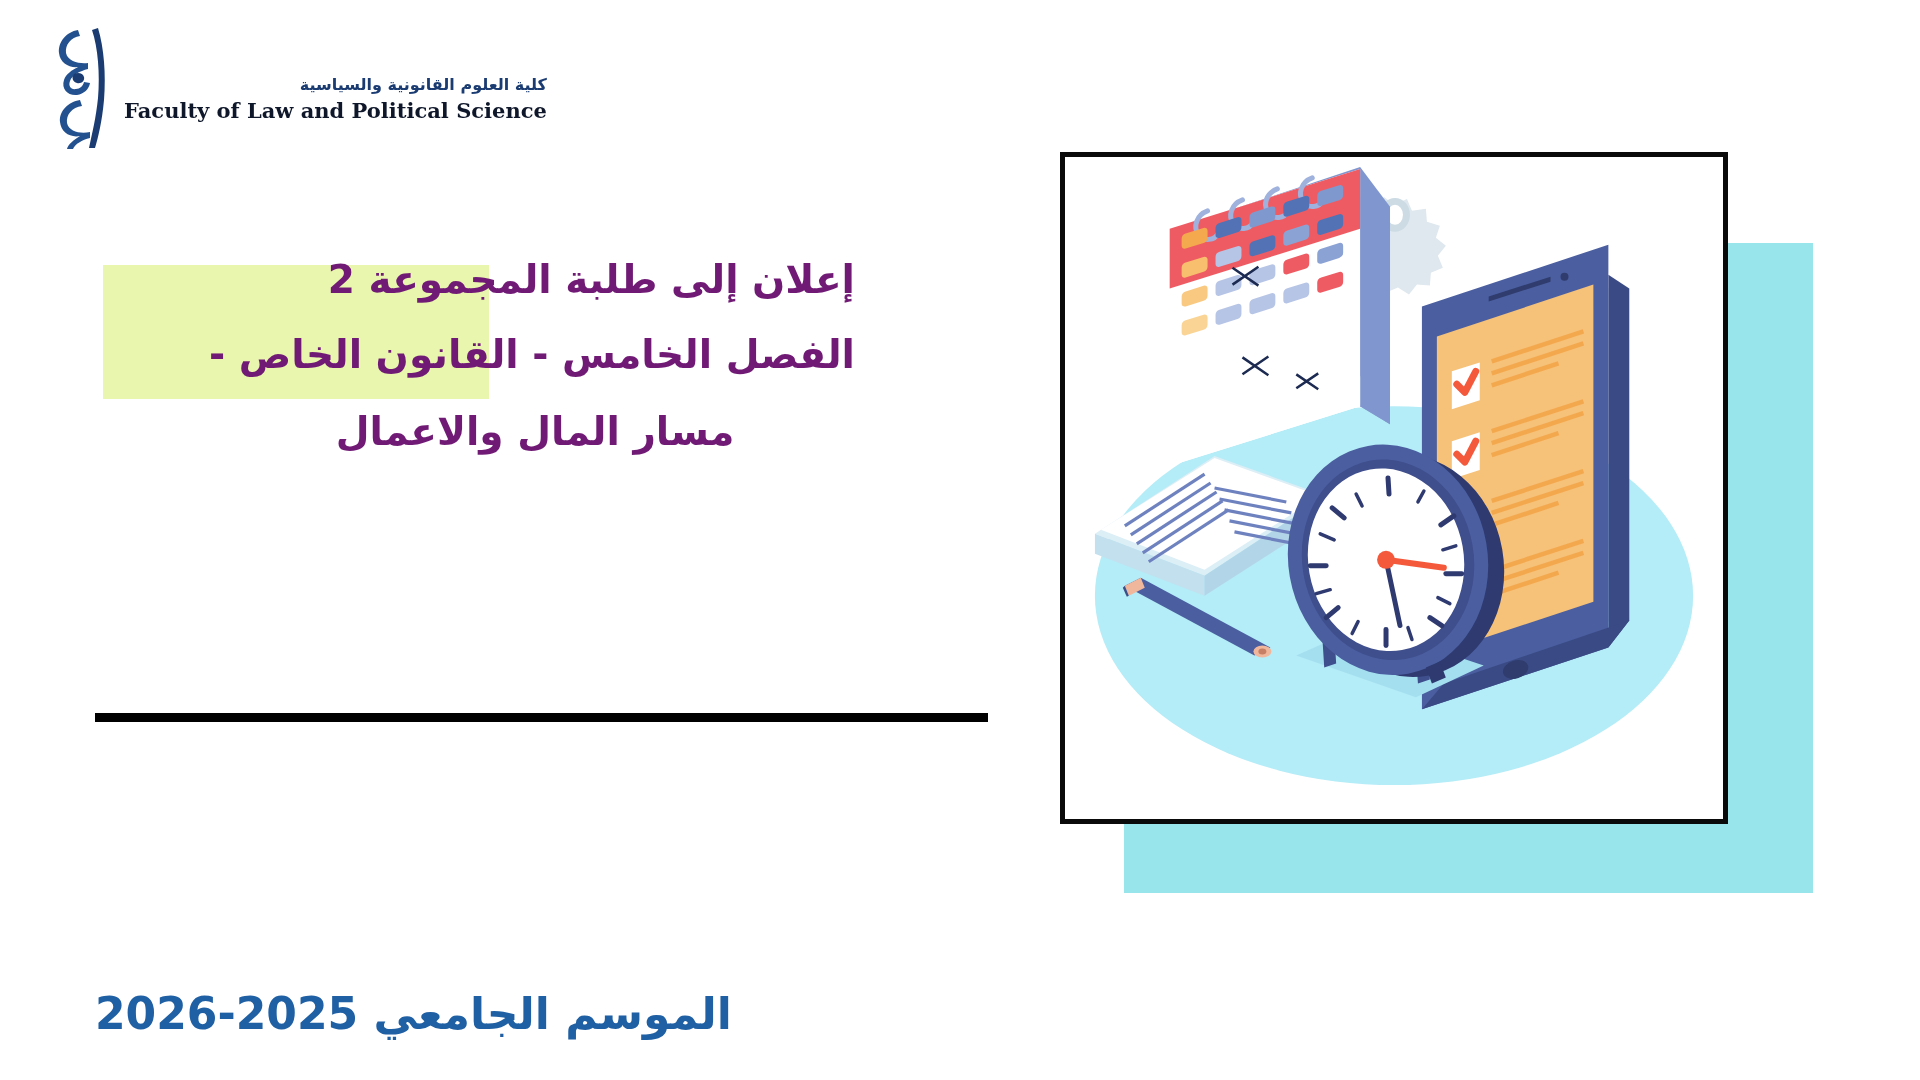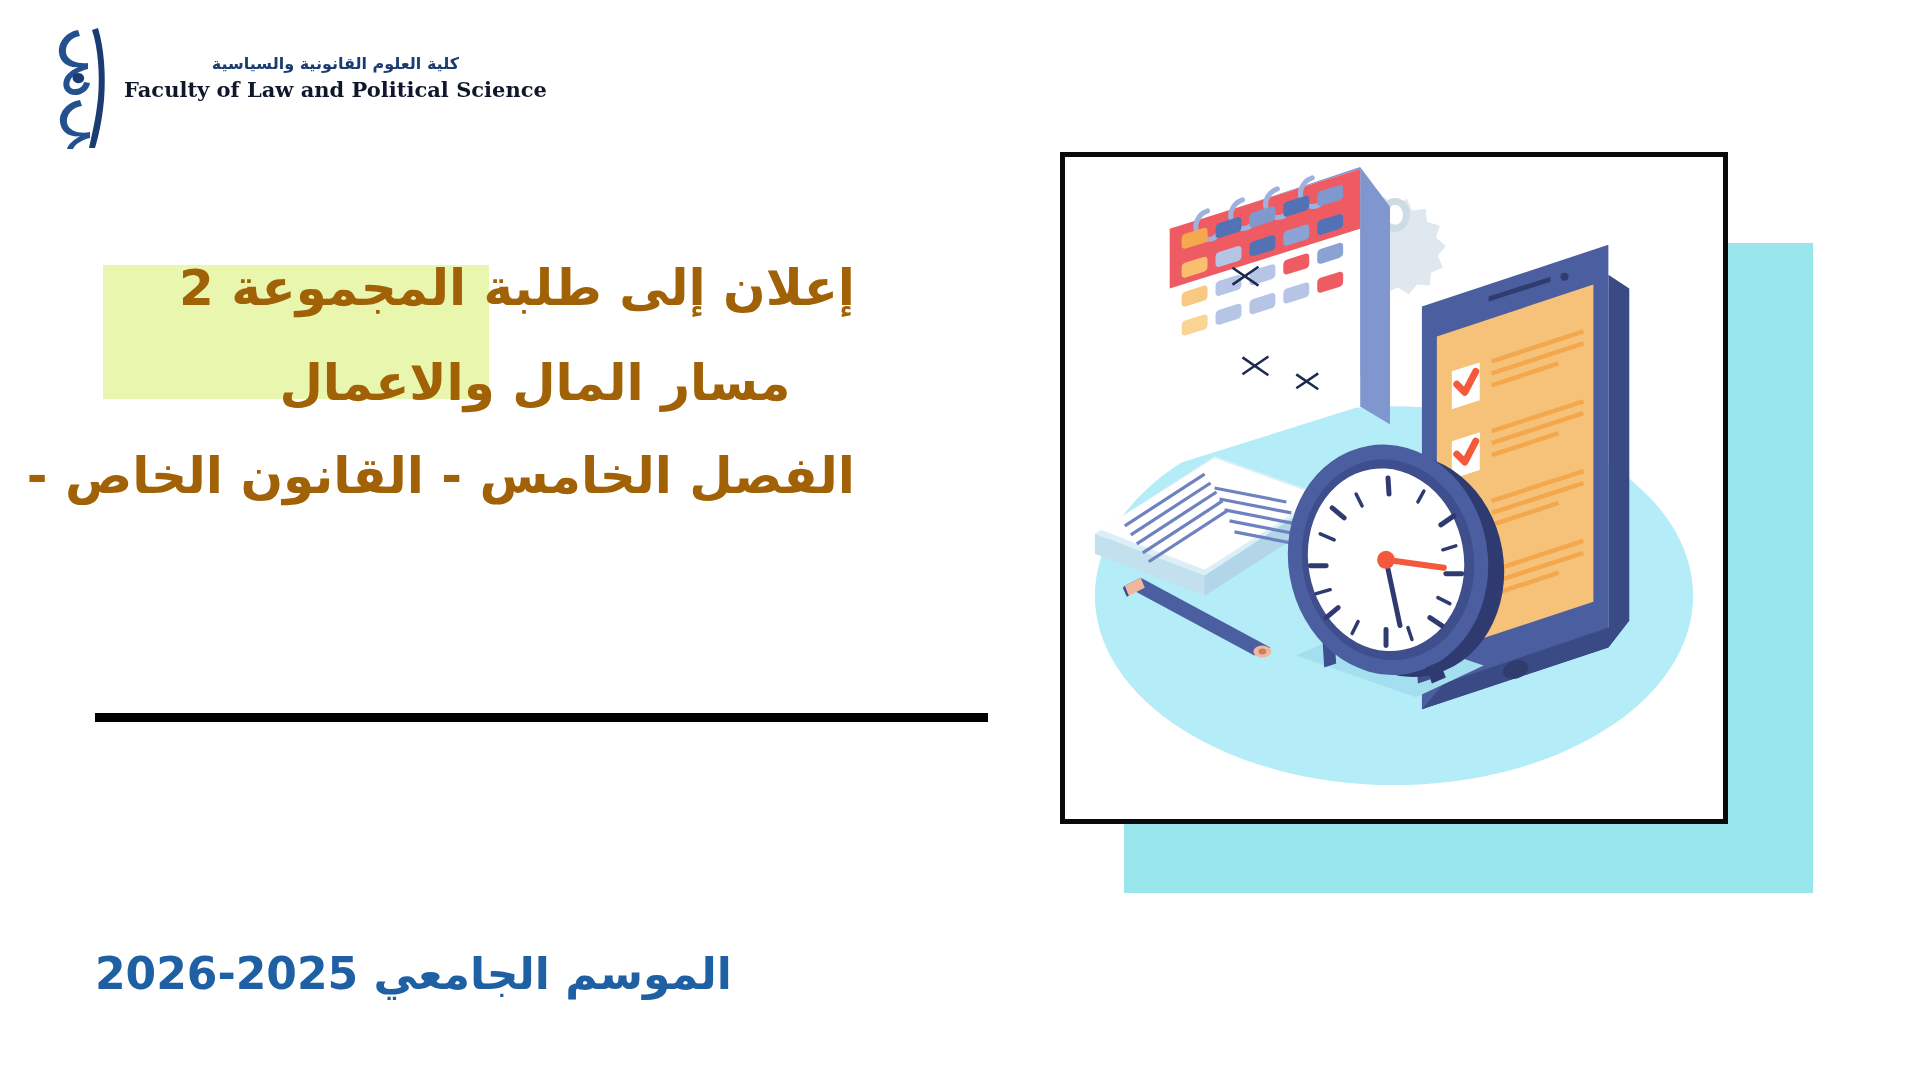--- a/index.html
+++ b/index.html
@@ -43,8 +43,8 @@
   .logo-text {
     direction: rtl;
     margin-right: 10px;
-    margin-top: 32px;
-    text-align: center;
+    margin-top: 53px;
+    text-align: right;
     color: #1b3c72;
     line-height: 1.25;
   }

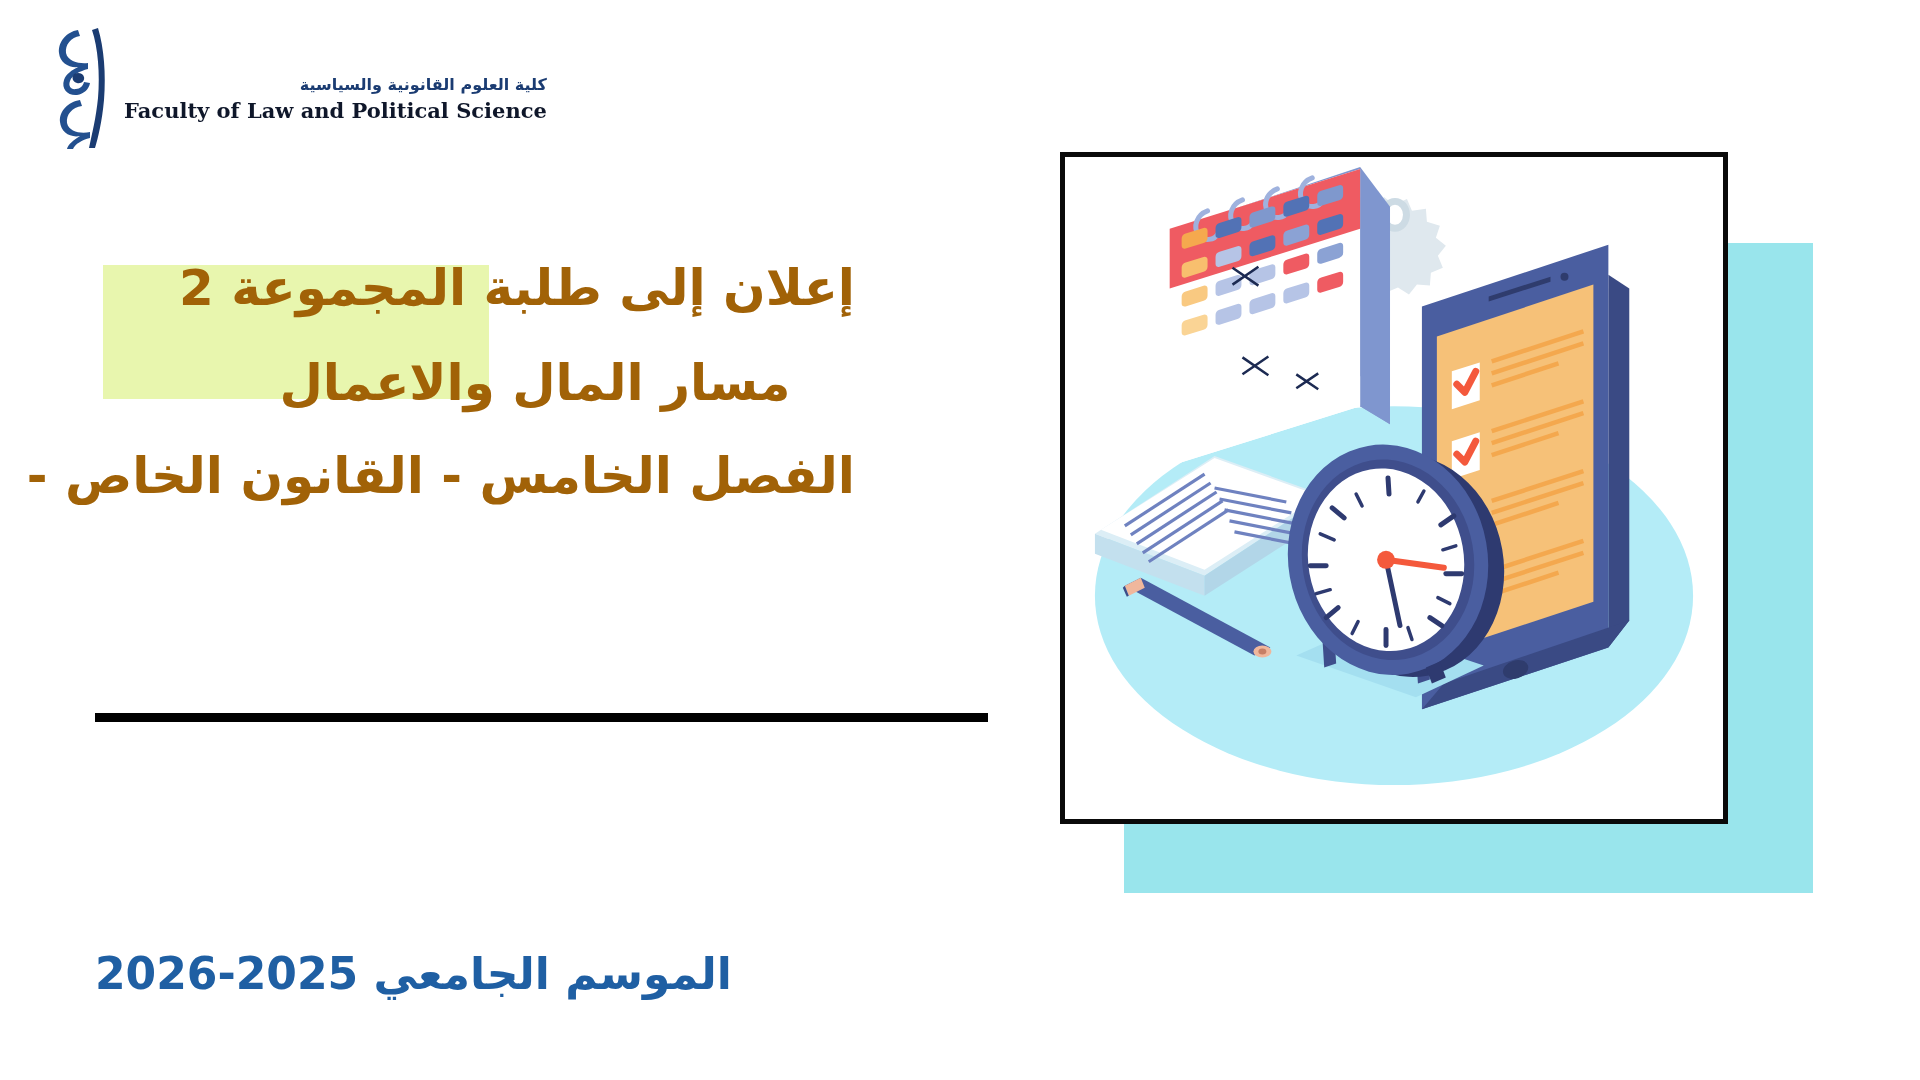--- a/index.html
+++ b/index.html
@@ -78,9 +78,9 @@
   .title-line {
     font-family: "DejaVu Sans", "Liberation Sans", sans-serif;
     font-weight: 700;
-    font-size: 50px;
+    font-size: 39px;
     line-height: 1.62;
-    color: #a16207;
+    color: #701a75;
     white-space: nowrap;
     letter-spacing: 0px;
   }

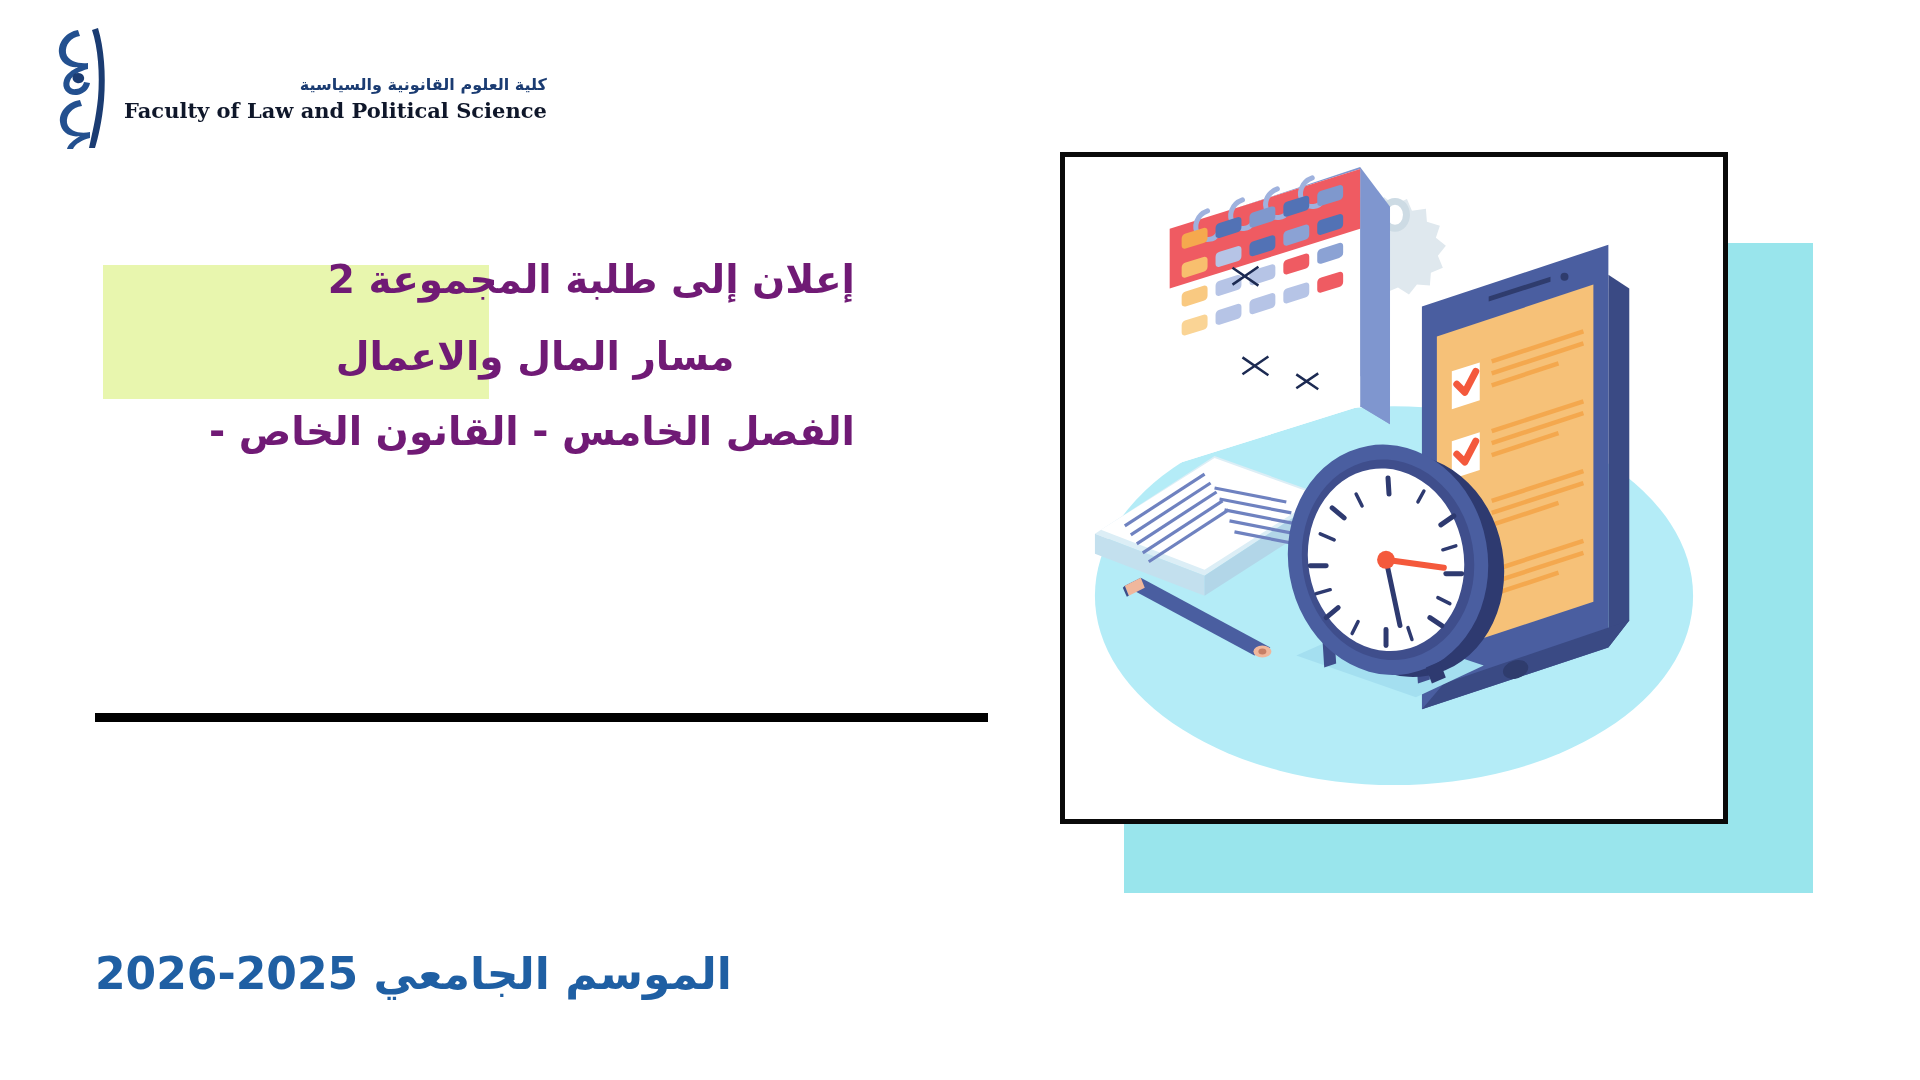--- a/index.html
+++ b/index.html
@@ -173,8 +173,8 @@
 
   <div class="title-block">
     <div class="title-line l1"><span>إعلان إلى طلبة المجموعة 2</span></div>
+    <div class="title-line l2">الفصل الخامس - القانون الخاص -</div>
     <div class="title-line l3">مسار المال والاعمال</div>
-    <div class="title-line l2">الفصل الخامس - القانون الخاص -</div>
   </div>
 
   <div class="divider"></div>

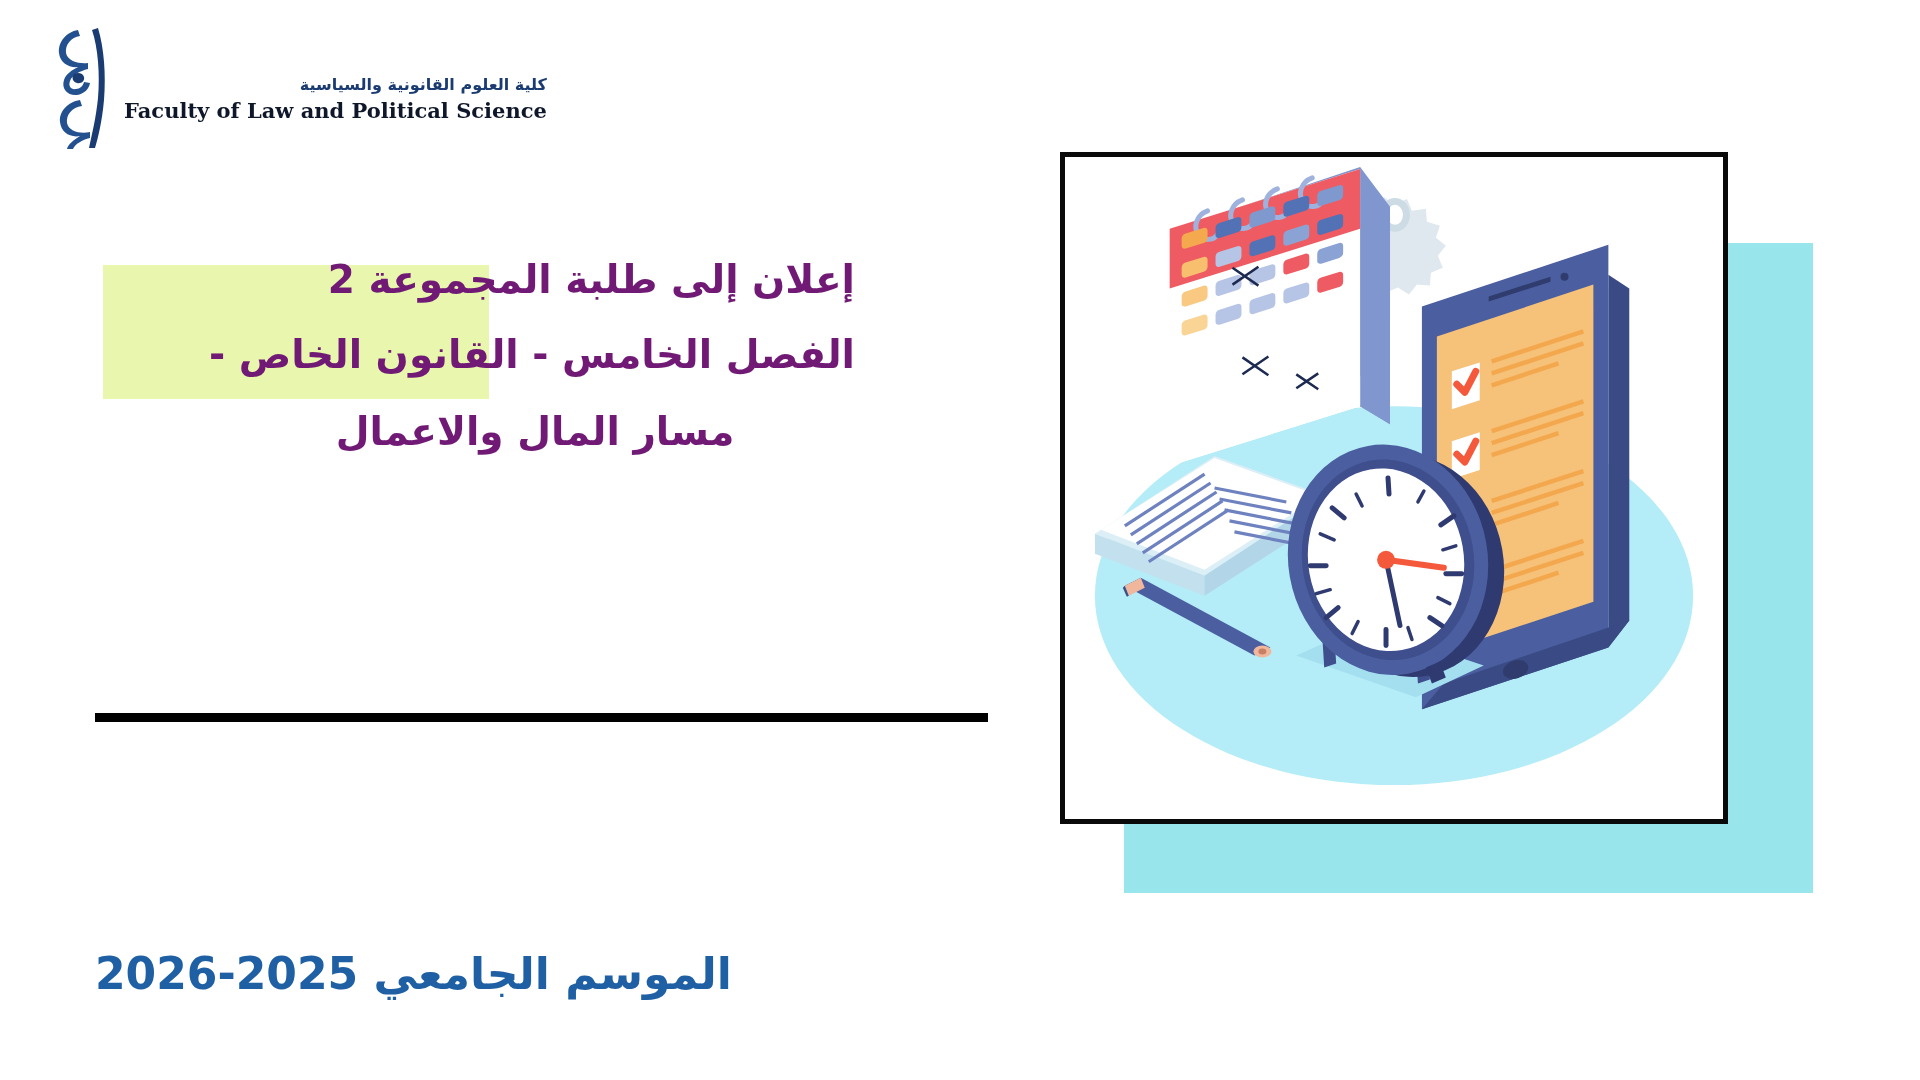--- a/index.html
+++ b/index.html
@@ -112,7 +112,7 @@
   .footer-year {
     position: absolute;
     left: 95px;
-    top: 948px;
+    top: 988px;
     direction: rtl;
     font-family: "DejaVu Sans", "Liberation Sans", sans-serif;
     font-weight: 700;

